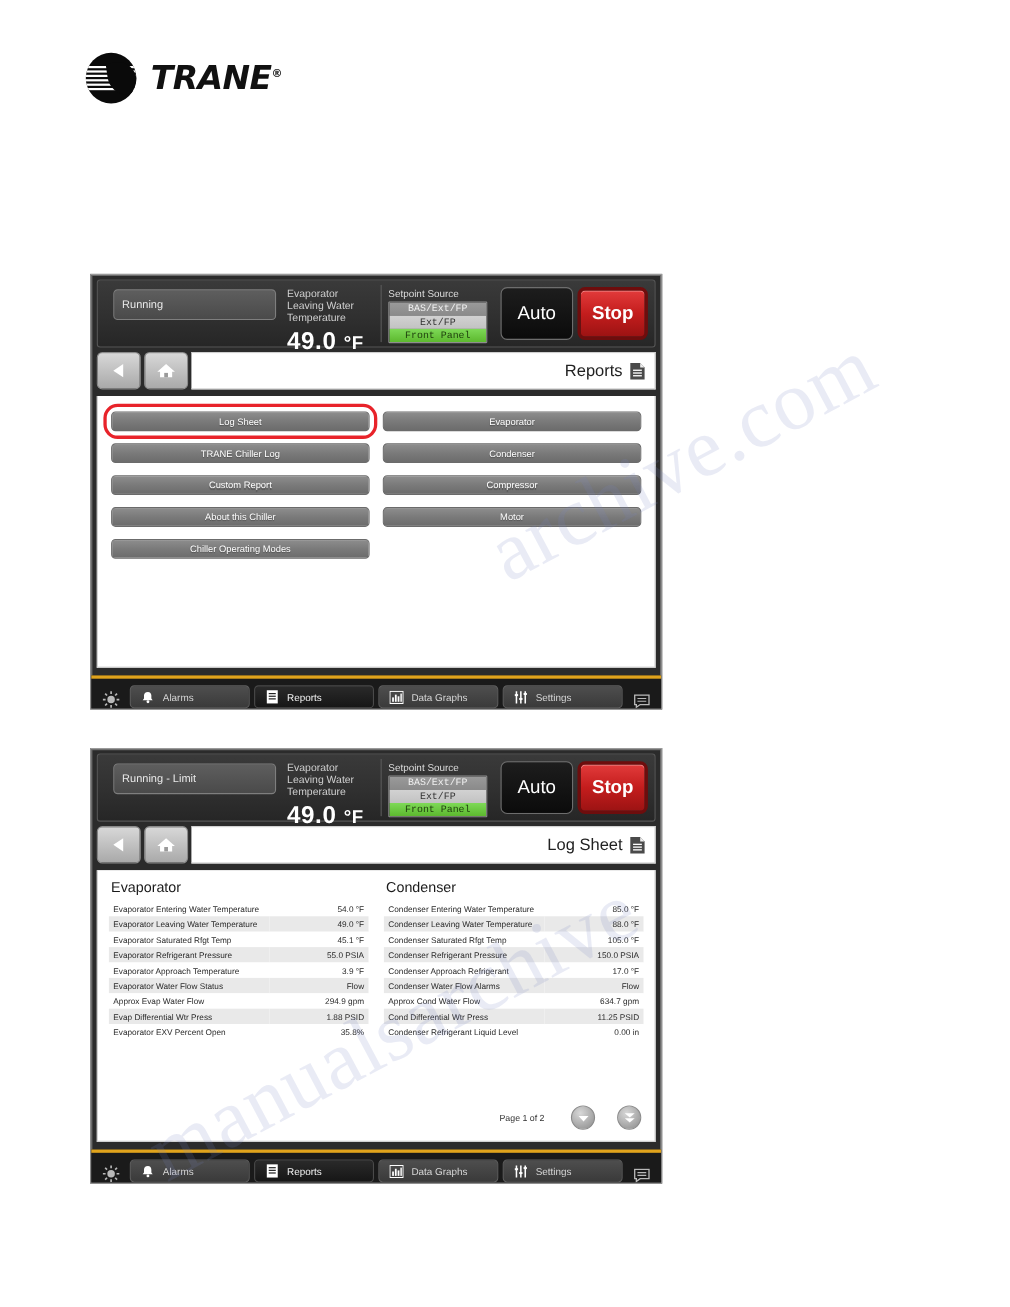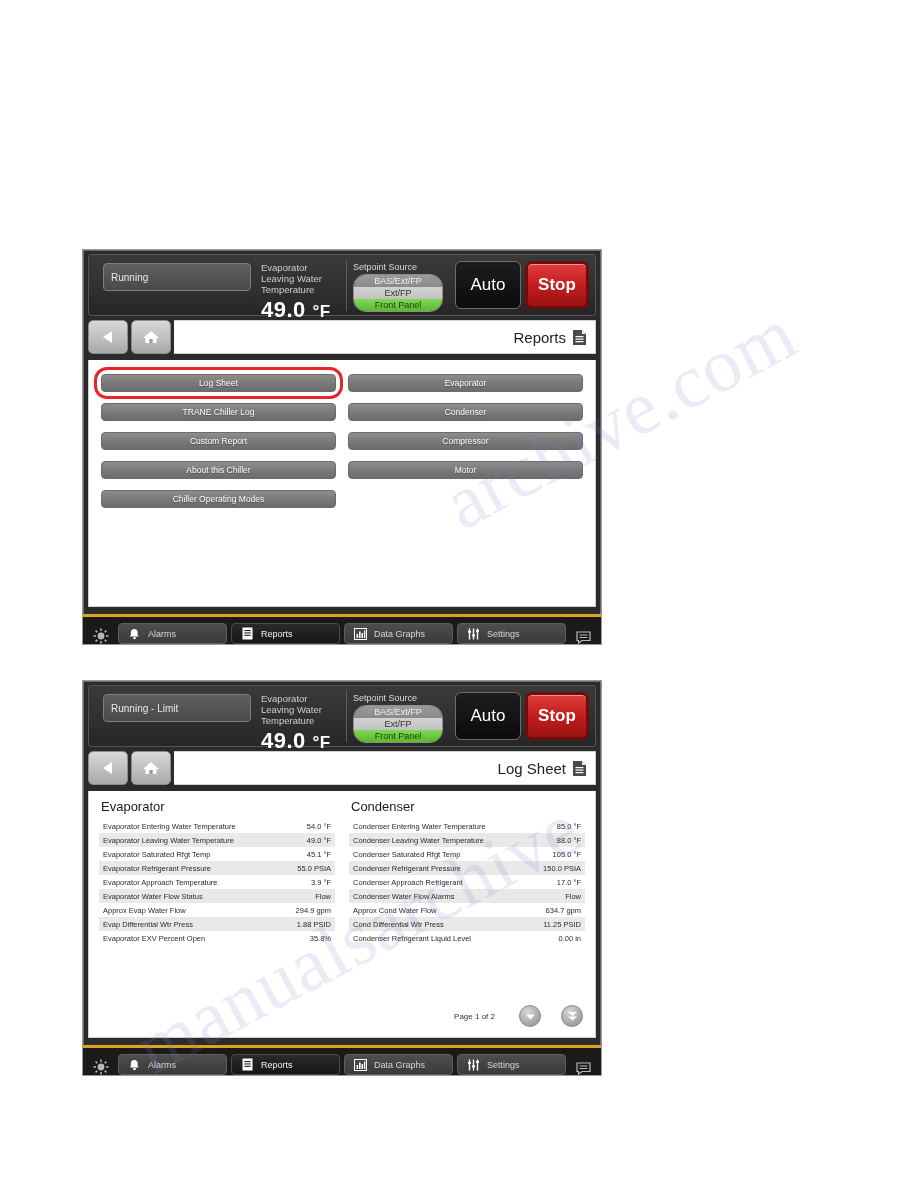--- a/index.html
+++ b/index.html
@@ -138,6 +138,18 @@
 
 <div class="page">
 
+  <div class="logo-wrap">
+    <div class="logo-mark">
+      <div class="stripe s1"></div>
+        <div class="stripe s2"></div>
+        <div class="stripe s3"></div>
+      <div class="stripe s4"></div>
+        <div class="stripe s5"></div>
+        <div class="stripe s6"></div>
+      <div class="swoosh"></div>
+    </div>
+    <div class="logo-text"><span>TRANE</span><span class="reg">®</span></div>
+  </div>
 
   <div class="device" id="device-reports">
 

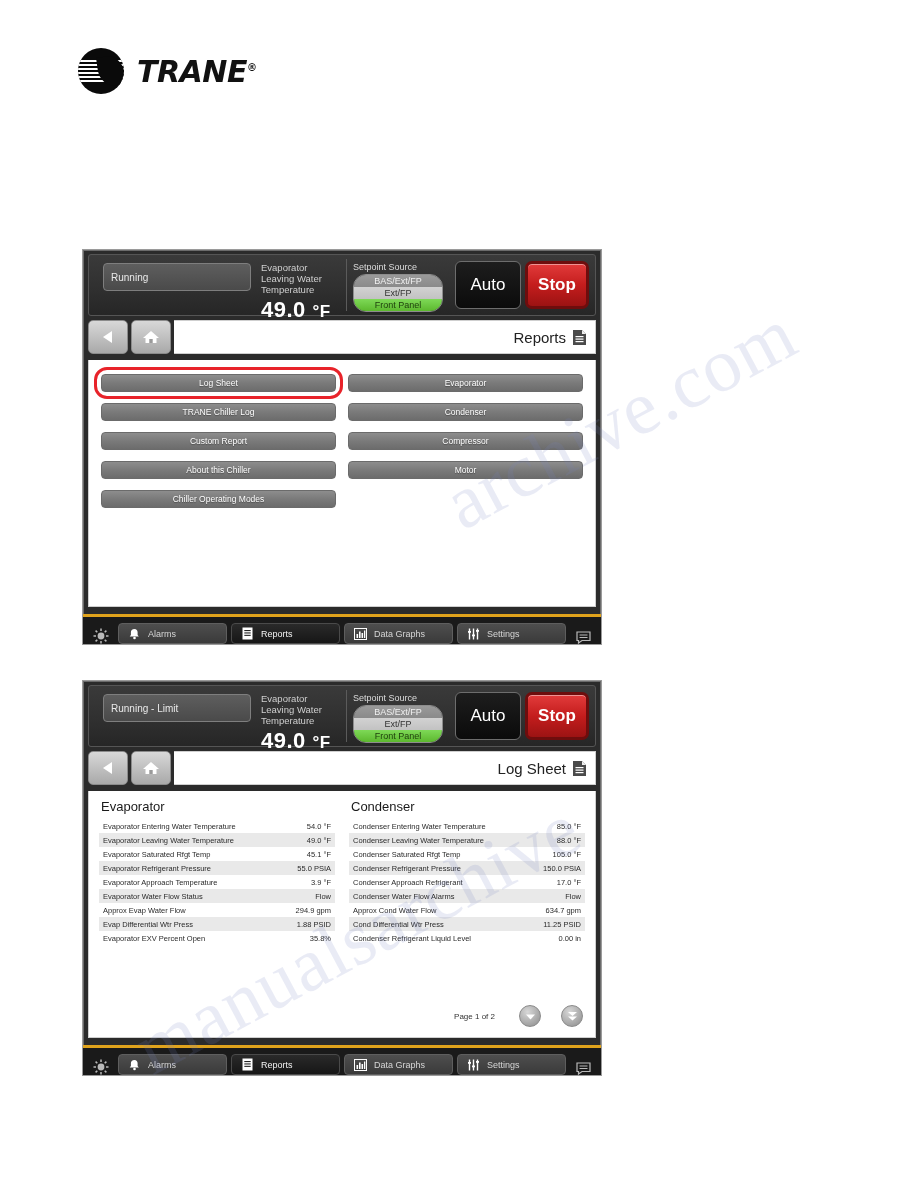--- a/index.html
+++ b/index.html
@@ -55,7 +55,7 @@
 
   .setpoint { flex:0 0 100px; padding:3px 4px 3px 6px; }
   .setpoint-title { color:#dcdcdc; font-size:9px; margin-bottom:2px; }
-  .sp-rows { border:1px solid #8d8d8d; border-radius:13px; overflow:hidden; }
+  .sp-rows { border:1px solid #8d8d8d; border-radius:1px; overflow:hidden;font-family:Liberation Mono, monospace; }
   .sp-row { font-size:9px; text-align:center; line-height:12px; height:12px; color:#2b2b2b; }
   .sp-row.gray  { background: linear-gradient(180deg,#9a9a9a,#8a8a8a); color:#f0f0f0; }
   .sp-row.light { background: linear-gradient(180deg,#d2d2d2,#c2c2c2); color:#333; }

